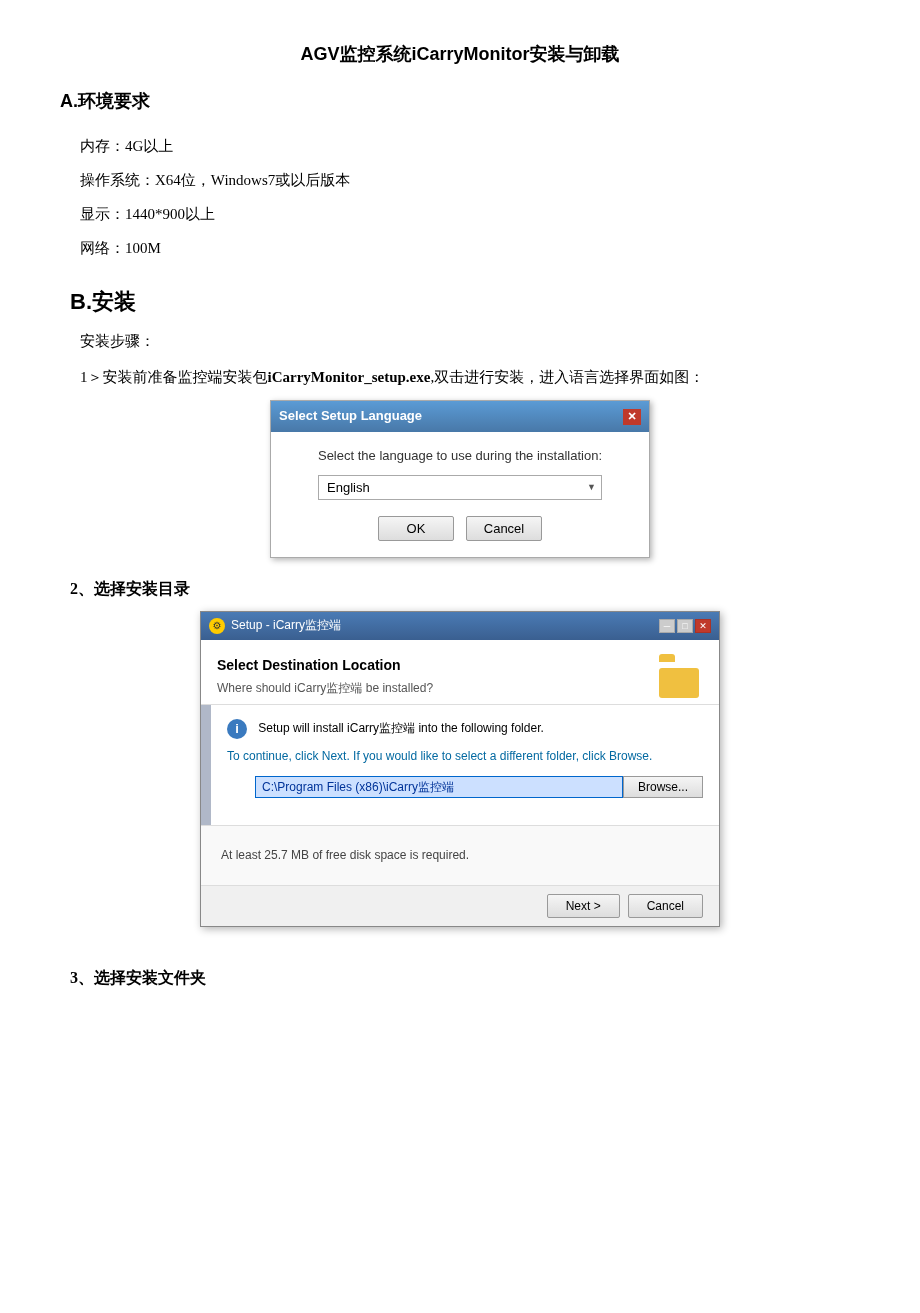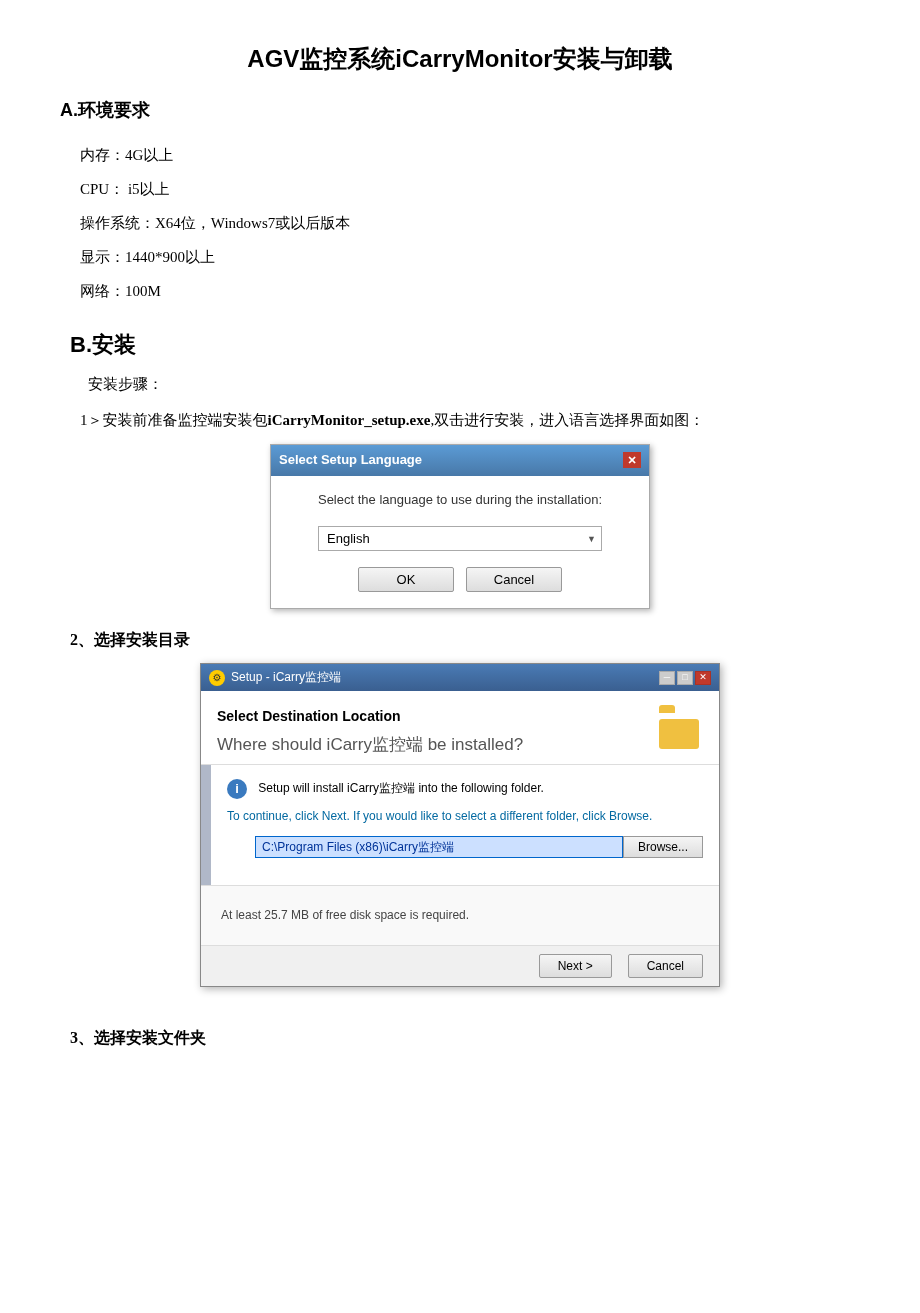--- a/index.html
+++ b/index.html
@@ -16,7 +16,7 @@
 
     .page-title {
       text-align: center;
-      font-size: 24px;
+      font-size: 18px;
       font-weight: bold;
       margin-bottom: 18px;
       font-family: "SimHei", "黑体", sans-serif;

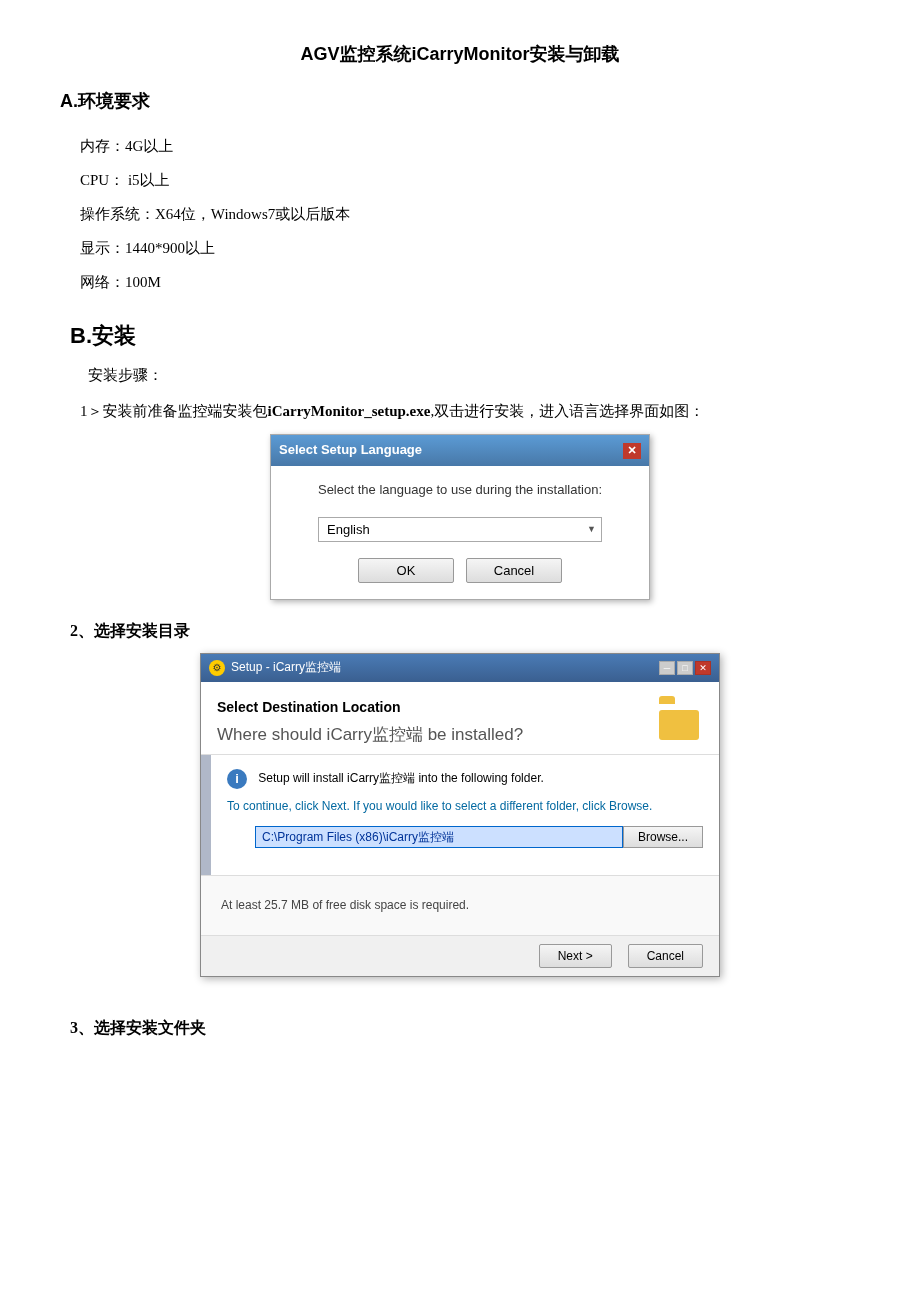--- a/index.html
+++ b/index.html
@@ -411,7 +411,6 @@
 
 <div>
   <div class="req-item">内存：4G以上</div>
-  <div class="req-item">CPU： i5以上</div>
   <div class="req-item">操作系统：X64位，Windows7或以后版本</div>
   <div class="req-item">显示：1440*900以上</div>
   <div class="req-item">网络：100M</div>

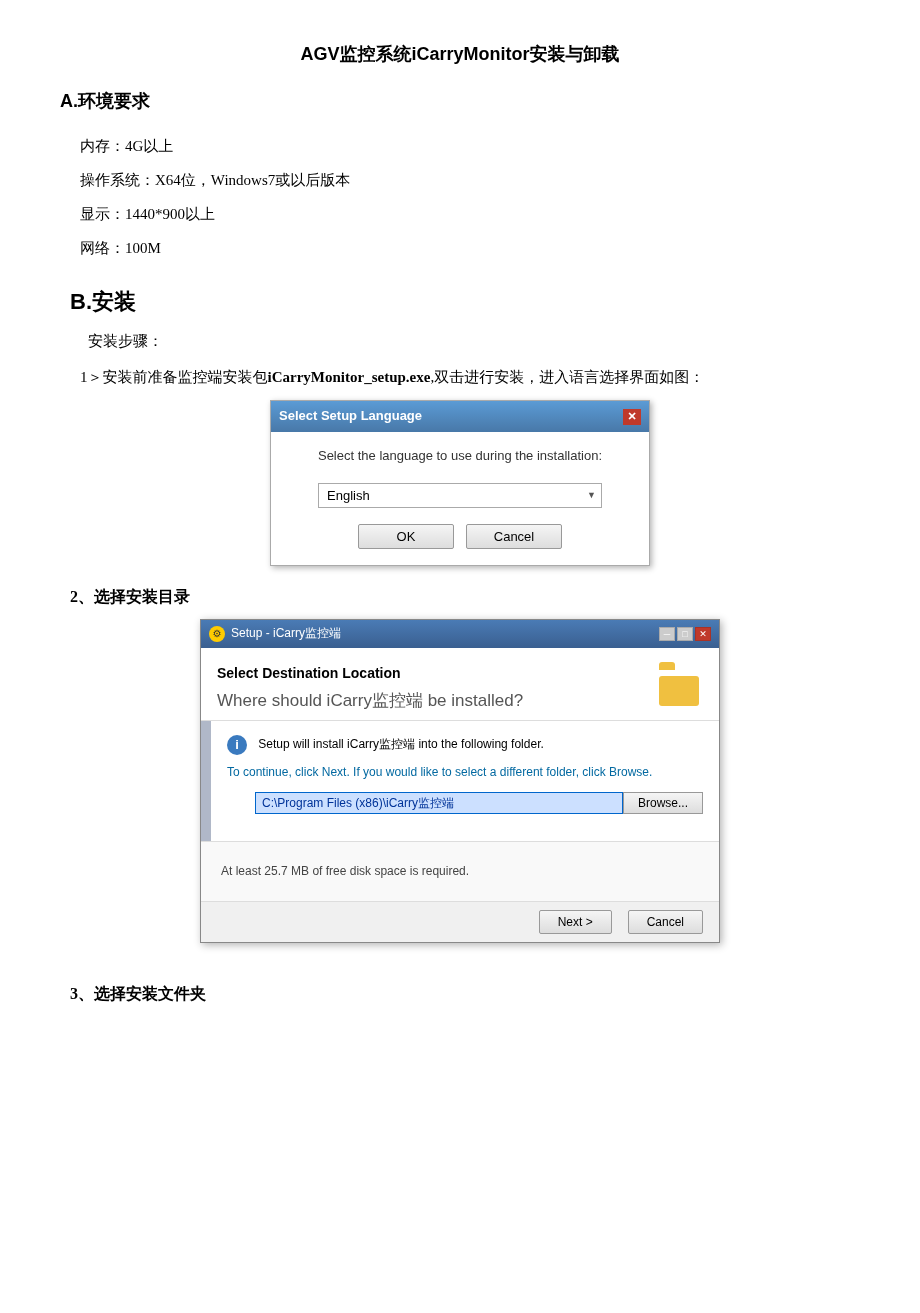--- a/index.html
+++ b/index.html
@@ -45,7 +45,7 @@
     }
 
     .install-steps-label {
-      margin-left: 28px;
+      margin-left: 20px;
       margin-bottom: 12px;
       font-size: 15px;
     }

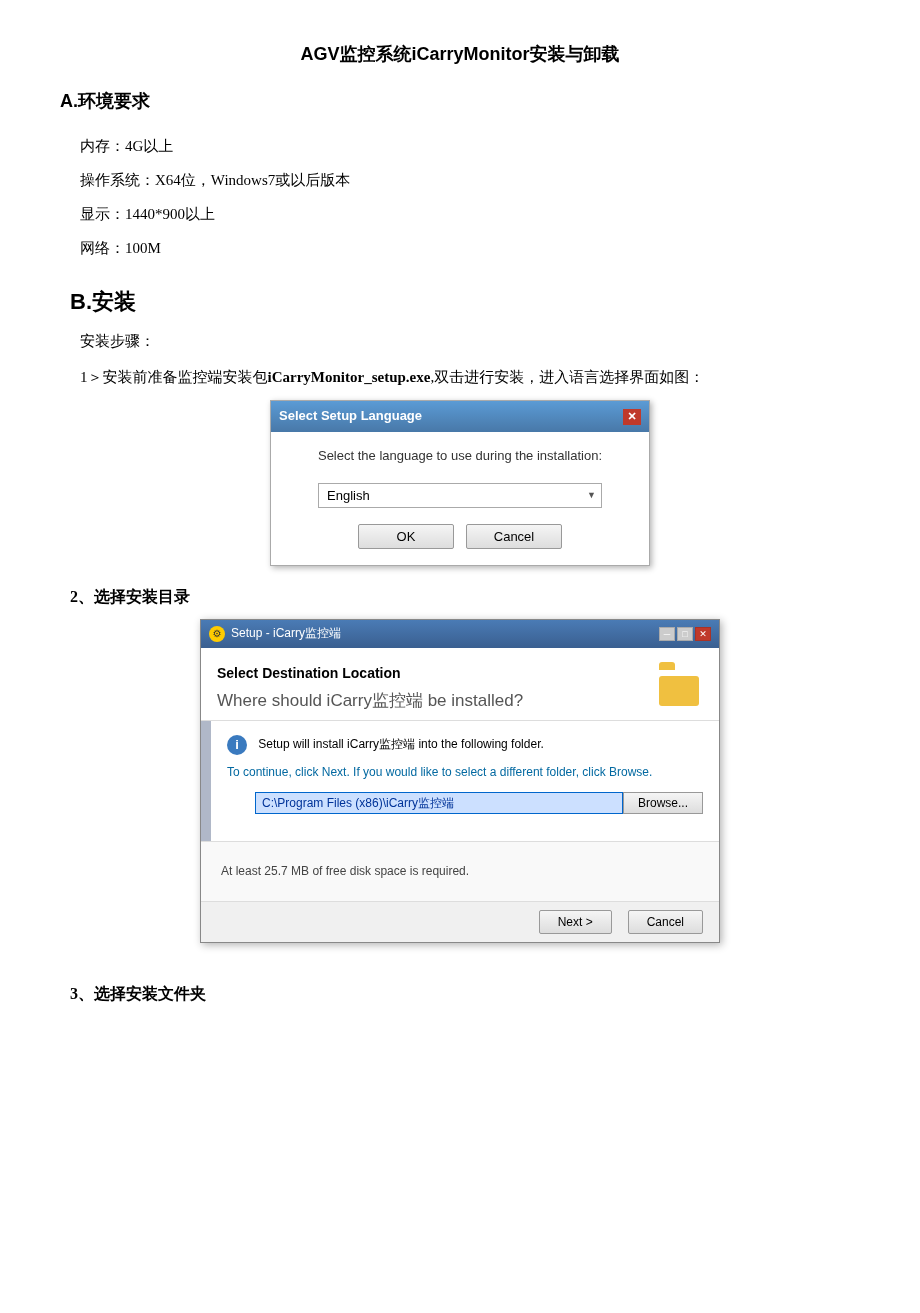--- a/index.html
+++ b/index.html
@@ -115,7 +115,7 @@
     }
 
     .dialog-lang-body .subtitle {
-      margin-bottom: 16px;
+      margin-bottom: 8px;
       color: #333;
       text-align: center;
     }

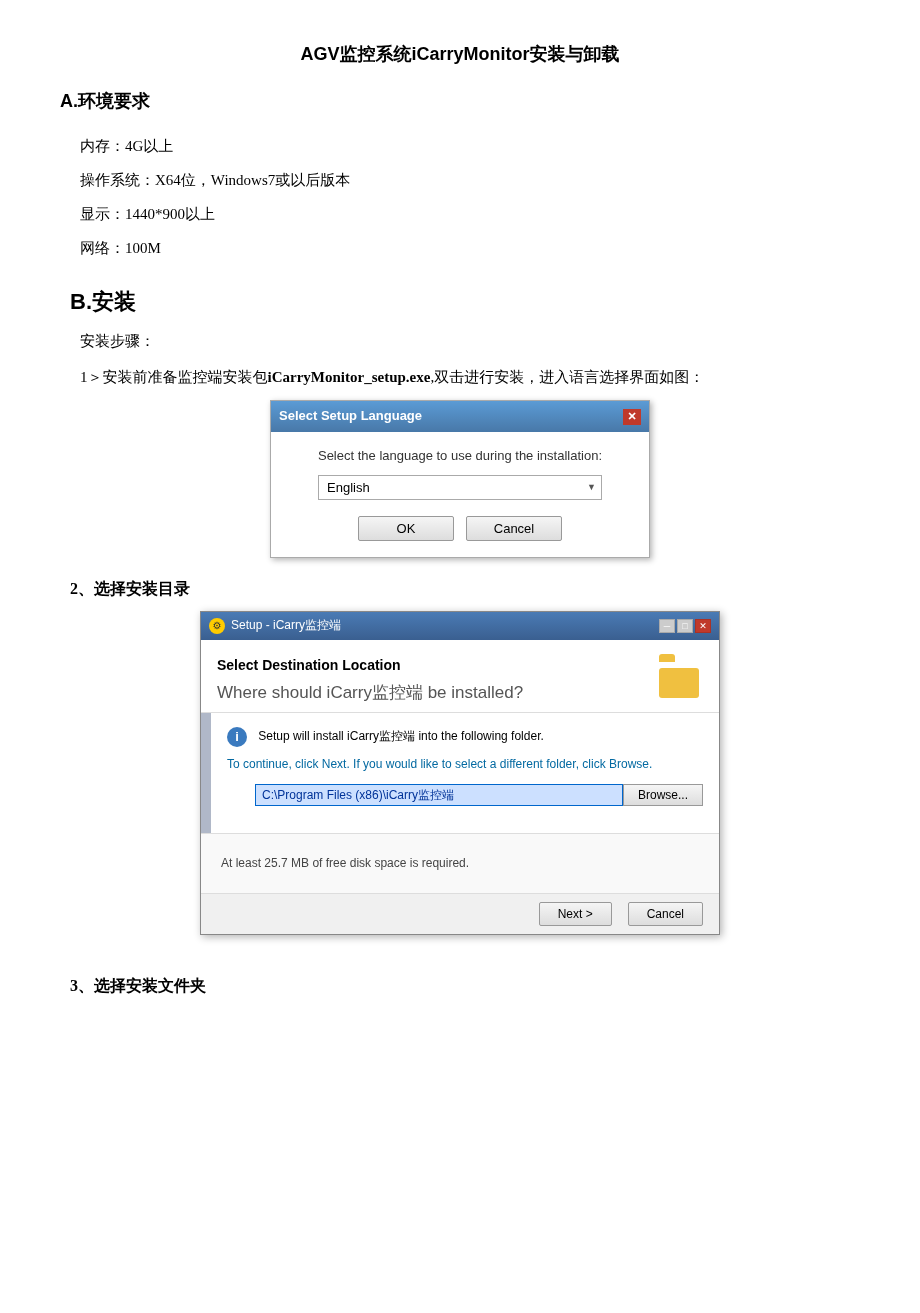--- a/index.html
+++ b/index.html
@@ -161,7 +161,7 @@
     }
 
     .dialog-btn {
-      width: 96px;
+      width: 76px;
       padding: 4px 10px;
       font-size: 13px;
       font-family: Arial, sans-serif;

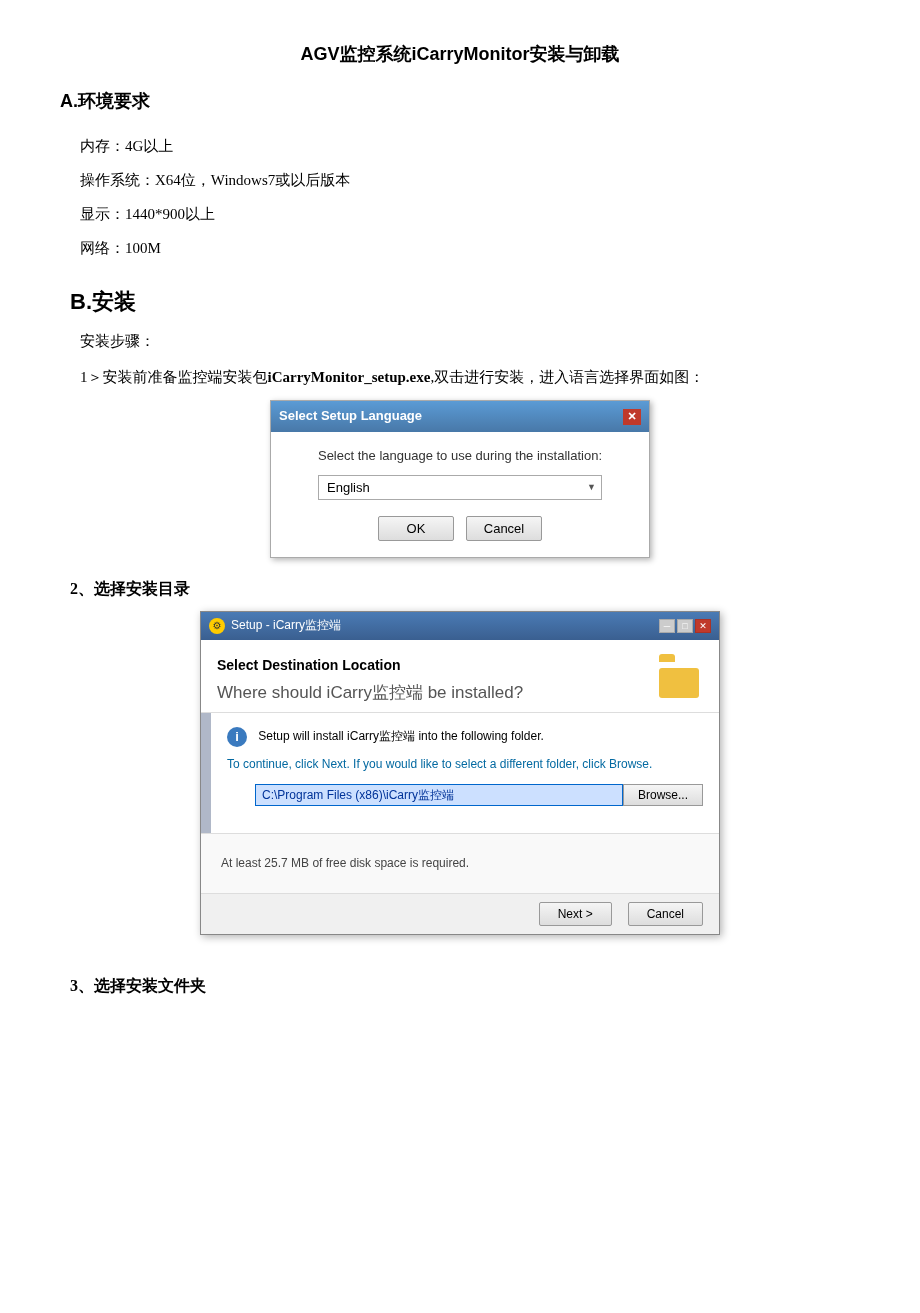--- a/index.html
+++ b/index.html
@@ -263,7 +263,7 @@
     }
 
     .setup-header-text p {
-      font-size: 17px;
+      font-size: 12px;
       color: #555;
     }
 

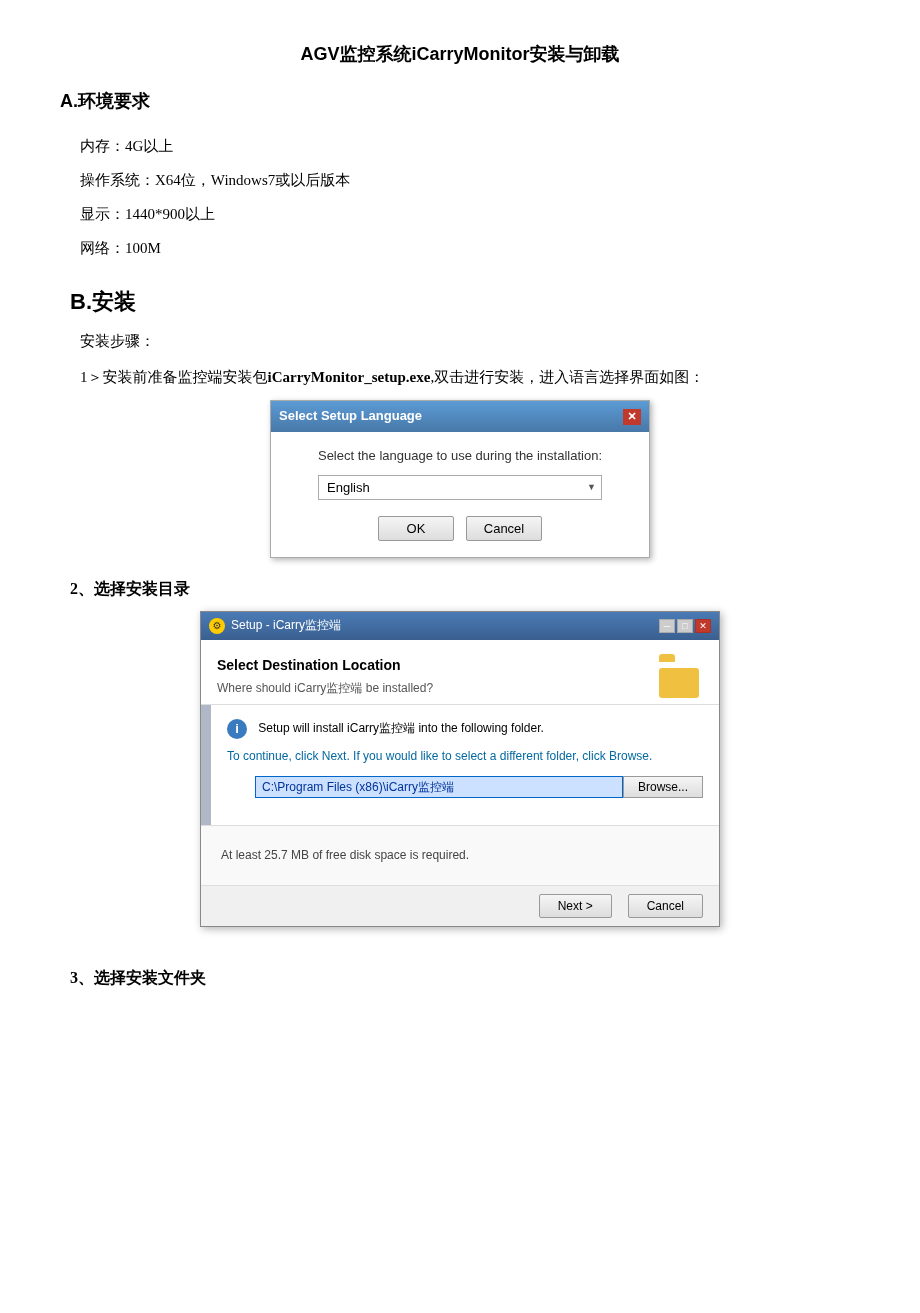--- a/index.html
+++ b/index.html
@@ -360,7 +360,7 @@
       border-top: 1px solid #ddd;
       display: flex;
       justify-content: flex-end;
-      gap: 16px;
+      gap: 8px;
     }
 
     .setup-footer-btn {

